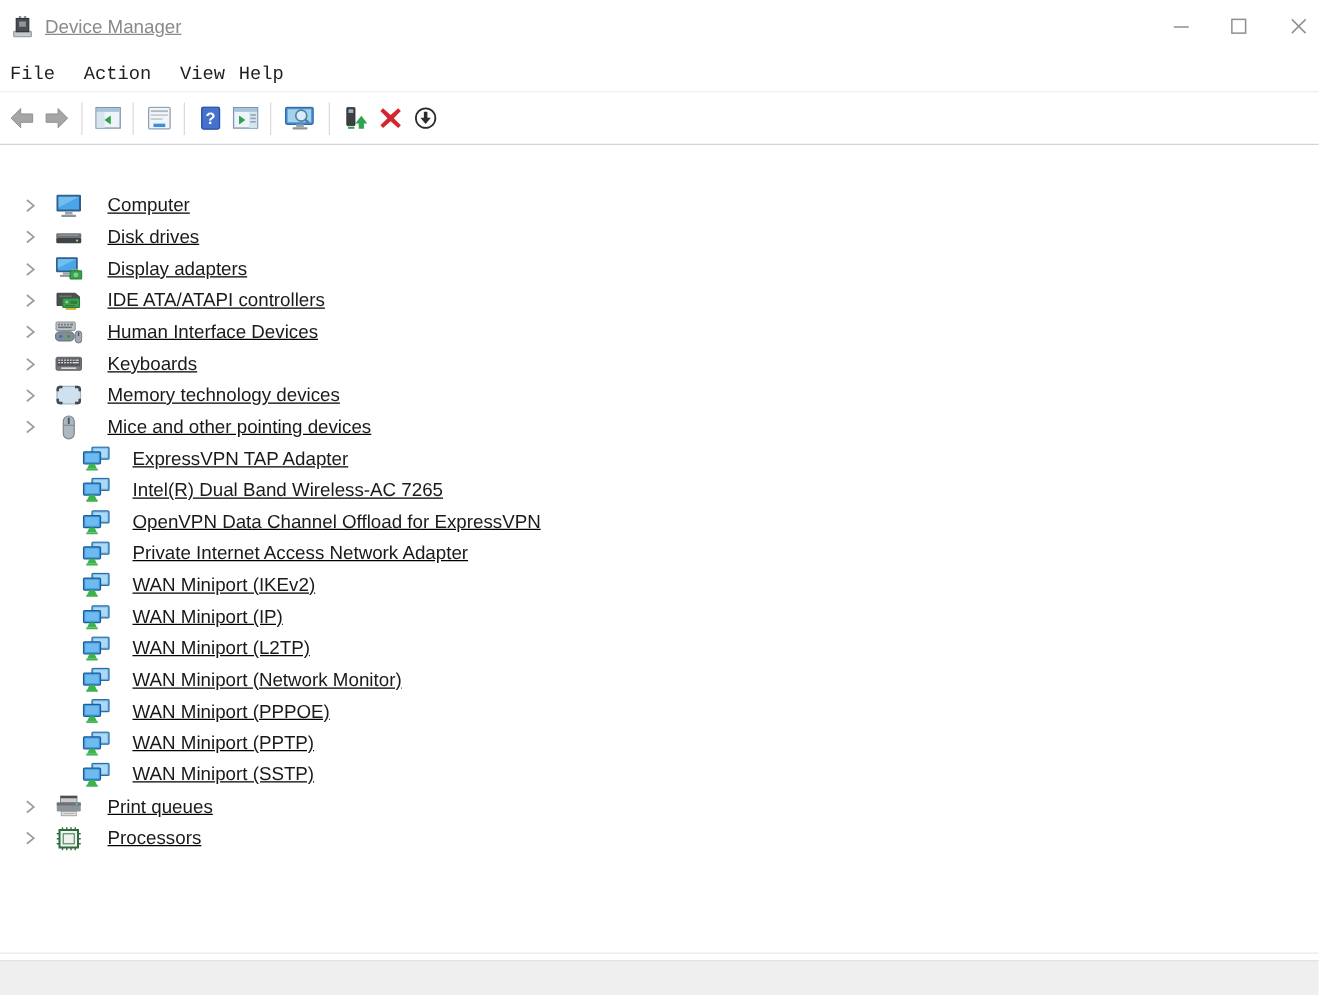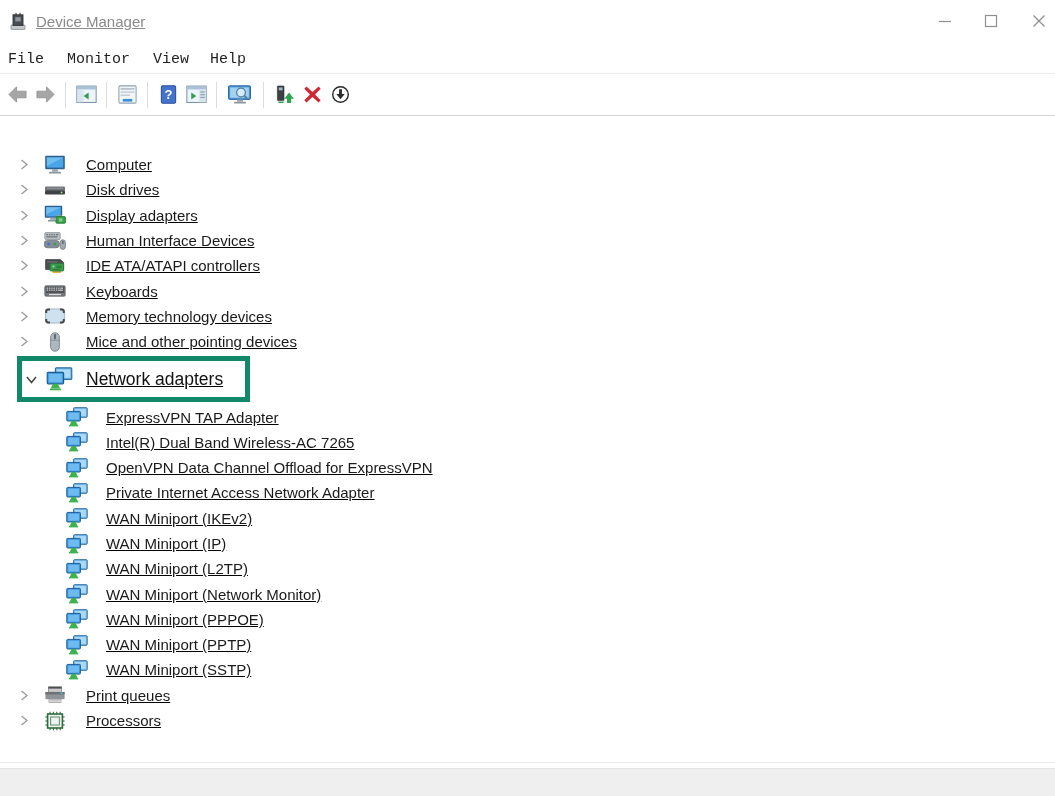--- a/index.html
+++ b/index.html
@@ -87,7 +87,7 @@
 
 <div class="menubar">
   <span class="menu-item">File</span>
-  <span class="menu-item">Monitor</span>
+  <span class="menu-item">Action</span>
   <span class="menu-item">View</span>
   <span class="menu-item">Help</span>
 </div>

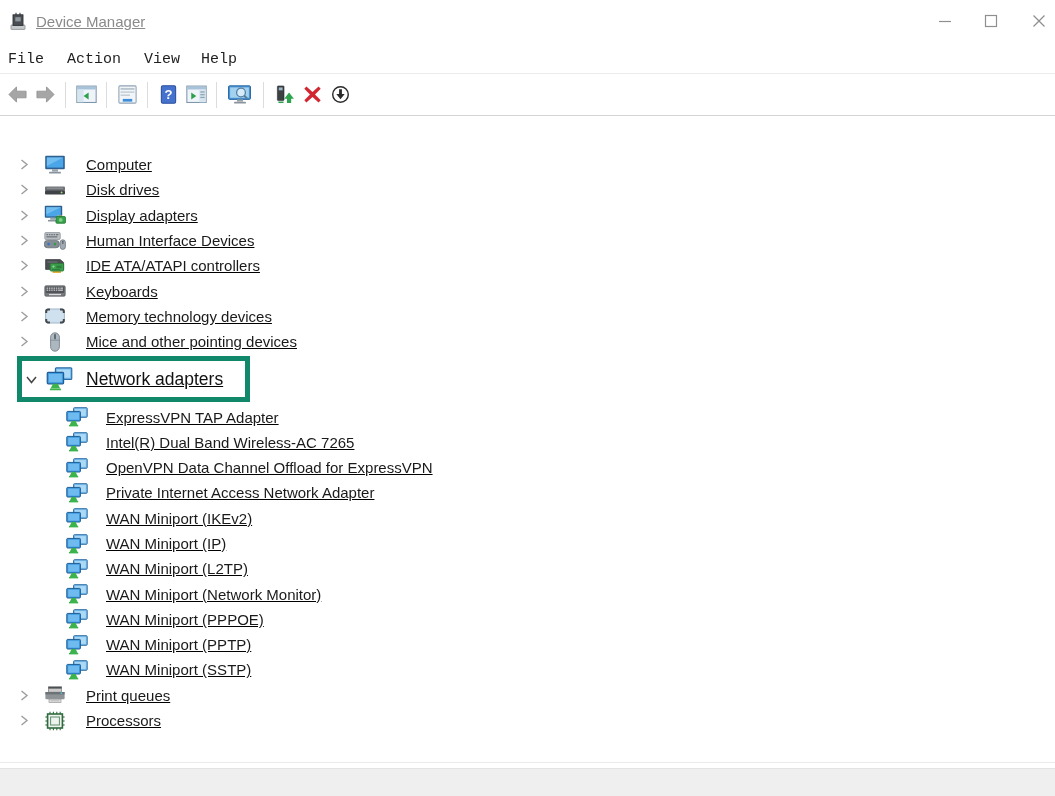--- a/index.html
+++ b/index.html
@@ -23,7 +23,7 @@
   .menu-item:nth-child(1){margin-left:8px;}
   .menu-item:nth-child(2){margin-left:23px;}
   .menu-item:nth-child(3){margin-left:23px;}
-  .menu-item:nth-child(4){margin-left:21px;text-align:right;}
+  .menu-item:nth-child(4){margin-left:11px;text-align:right;}
   
   .toolbar{position:absolute;top:74px;left:0;right:0;height:41px;display:flex;align-items:center;
     background:#fff;border-bottom:1px solid #d4d4d4;padding-left:3px;}

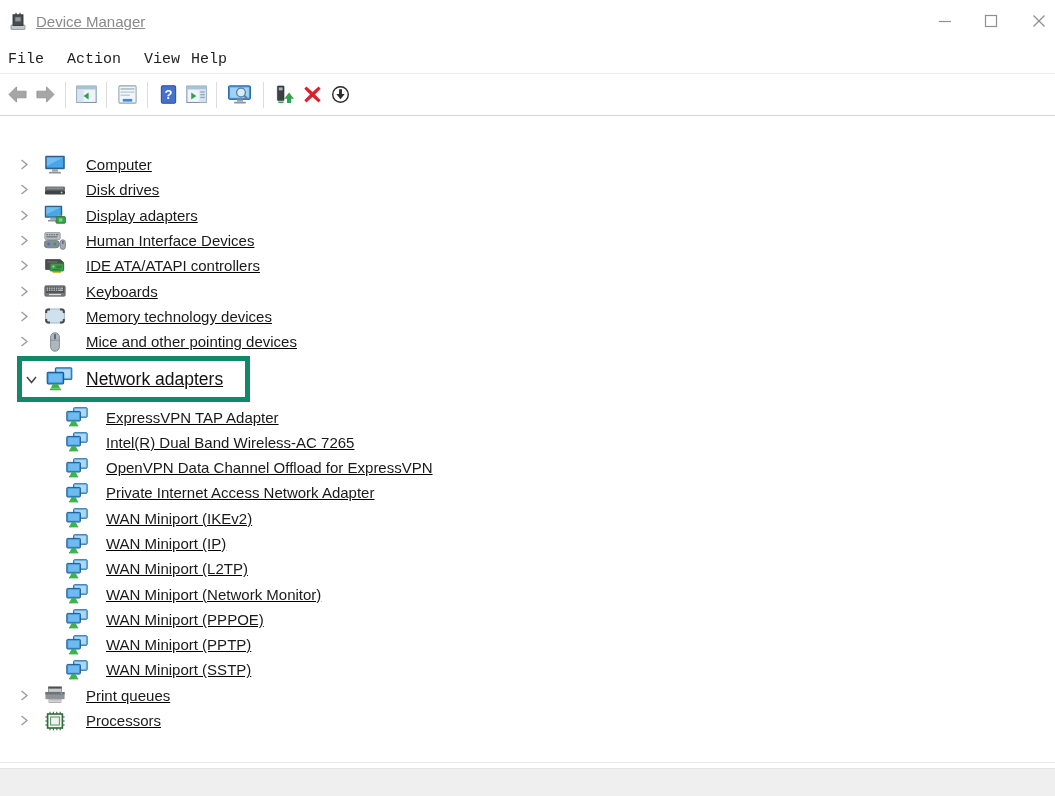--- a/index.html
+++ b/index.html
@@ -221,6 +221,21 @@
           <polyline points="4.5,3 10,7.5 4.5,12" fill="none" stroke="#9d9d9d" stroke-width="1.4"></polyline>
         </svg></span>
     <span class="ticon"><svg viewBox="0 0 22 20">
+    <path d="M1.6,3.6 h14.6 l3.4,2.8 v7 H1.6 Z" fill="#4c4f52" stroke="#34373a" stroke-width="0.7"></path>
+    <rect x="3.4" y="5.4" width="10" height="1.2" fill="#6c7074"></rect>
+    <rect x="8.6" y="15" width="8.4" height="2" fill="#e2b23e"></rect>
+    <rect x="6.2" y="7.6" width="13.4" height="7.4" rx="0.8" fill="#3da04e" stroke="#2a7a38" stroke-width="0.9"></rect>
+    <circle cx="9.4" cy="10.6" r="1.1" fill="#8fd79a"></circle>
+    <rect x="12.4" y="9.6" width="5.2" height="2.6" fill="#2f7d3d"></rect>
+    <rect x="8" y="13" width="8" height="1" fill="#2f7d3d"></rect>
+  </svg></span>
+    <span class="tlabel">IDE ATA/ATAPI controllers</span>
+  </div>
+    <div class="trow">
+    <span class="chev"><svg viewBox="0 0 14 15">
+          <polyline points="4.5,3 10,7.5 4.5,12" fill="none" stroke="#9d9d9d" stroke-width="1.4"></polyline>
+        </svg></span>
+    <span class="ticon"><svg viewBox="0 0 22 20">
     <rect x="0.8" y="1.6" width="15.4" height="6.8" rx="0.8" fill="#bcc1c6" stroke="#8a9096" stroke-width="0.8"></rect>
     <g fill="#6d747b">
       <rect x="2.4" y="3" width="1.6" height="1.3"></rect>
@@ -237,21 +252,6 @@
     <rect x="18.3" y="9.8" width="1.1" height="3.2" rx="0.55" fill="#4b555e"></rect>
   </svg></span>
     <span class="tlabel">Human Interface Devices</span>
-  </div>
-    <div class="trow">
-    <span class="chev"><svg viewBox="0 0 14 15">
-          <polyline points="4.5,3 10,7.5 4.5,12" fill="none" stroke="#9d9d9d" stroke-width="1.4"></polyline>
-        </svg></span>
-    <span class="ticon"><svg viewBox="0 0 22 20">
-    <path d="M1.6,3.6 h14.6 l3.4,2.8 v7 H1.6 Z" fill="#4c4f52" stroke="#34373a" stroke-width="0.7"></path>
-    <rect x="3.4" y="5.4" width="10" height="1.2" fill="#6c7074"></rect>
-    <rect x="8.6" y="15" width="8.4" height="2" fill="#e2b23e"></rect>
-    <rect x="6.2" y="7.6" width="13.4" height="7.4" rx="0.8" fill="#3da04e" stroke="#2a7a38" stroke-width="0.9"></rect>
-    <circle cx="9.4" cy="10.6" r="1.1" fill="#8fd79a"></circle>
-    <rect x="12.4" y="9.6" width="5.2" height="2.6" fill="#2f7d3d"></rect>
-    <rect x="8" y="13" width="8" height="1" fill="#2f7d3d"></rect>
-  </svg></span>
-    <span class="tlabel">IDE ATA/ATAPI controllers</span>
   </div>
     <div class="trow">
     <span class="chev"><svg viewBox="0 0 14 15">

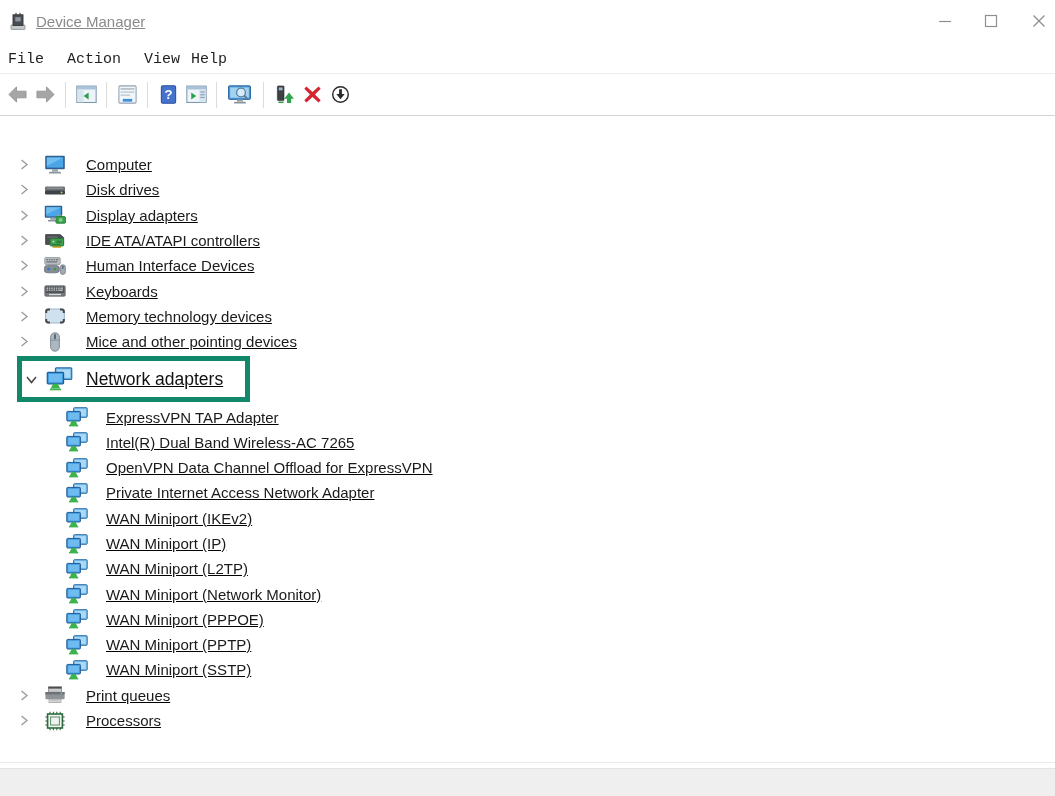--- a/index.html
+++ b/index.html
@@ -303,22 +303,6 @@
   </svg></span>
     <span class="tlabel">Mice and other pointing devices</span>
   </div>
-    <div class="trow hlrow">
-    <div class="hlbox">
-      <span class="chev"><svg viewBox="0 0 15 15">
-            <polyline points="3,5 7.5,10.5 12,5" fill="none" stroke="#454545" stroke-width="1.5"></polyline>
-          </svg></span>
-      <span class="ticon"><svg viewBox="0 0 22 20">
-    <rect x="7.6" y="0.7" width="13.6" height="9.6" rx="0.8" fill="#7bc0ef" stroke="#2e6da4" stroke-width="1"></rect>
-    <rect x="9" y="2.1" width="10.8" height="6.8" fill="#abd9f6"></rect>
-    <rect x="0.8" y="4.4" width="13.6" height="9.6" rx="0.8" fill="#3f9de2" stroke="#1f5c94" stroke-width="1"></rect>
-    <rect x="2.2" y="5.8" width="10.8" height="6.8" fill="#6fbbef"></rect>
-    <path d="M5.6,14 h4 l2,4 h-8 z" fill="#3db34e"></path>
-    <rect x="3" y="18" width="9.2" height="1.4" fill="#3db34e"></rect>
-  </svg></span>
-      <span class="tlabel">Network adapters</span>
-    </div>
-  </div>
     <div class="trow child">
     <span class="chev"></span>
     <span class="ticon"><svg viewBox="0 0 22 20">

